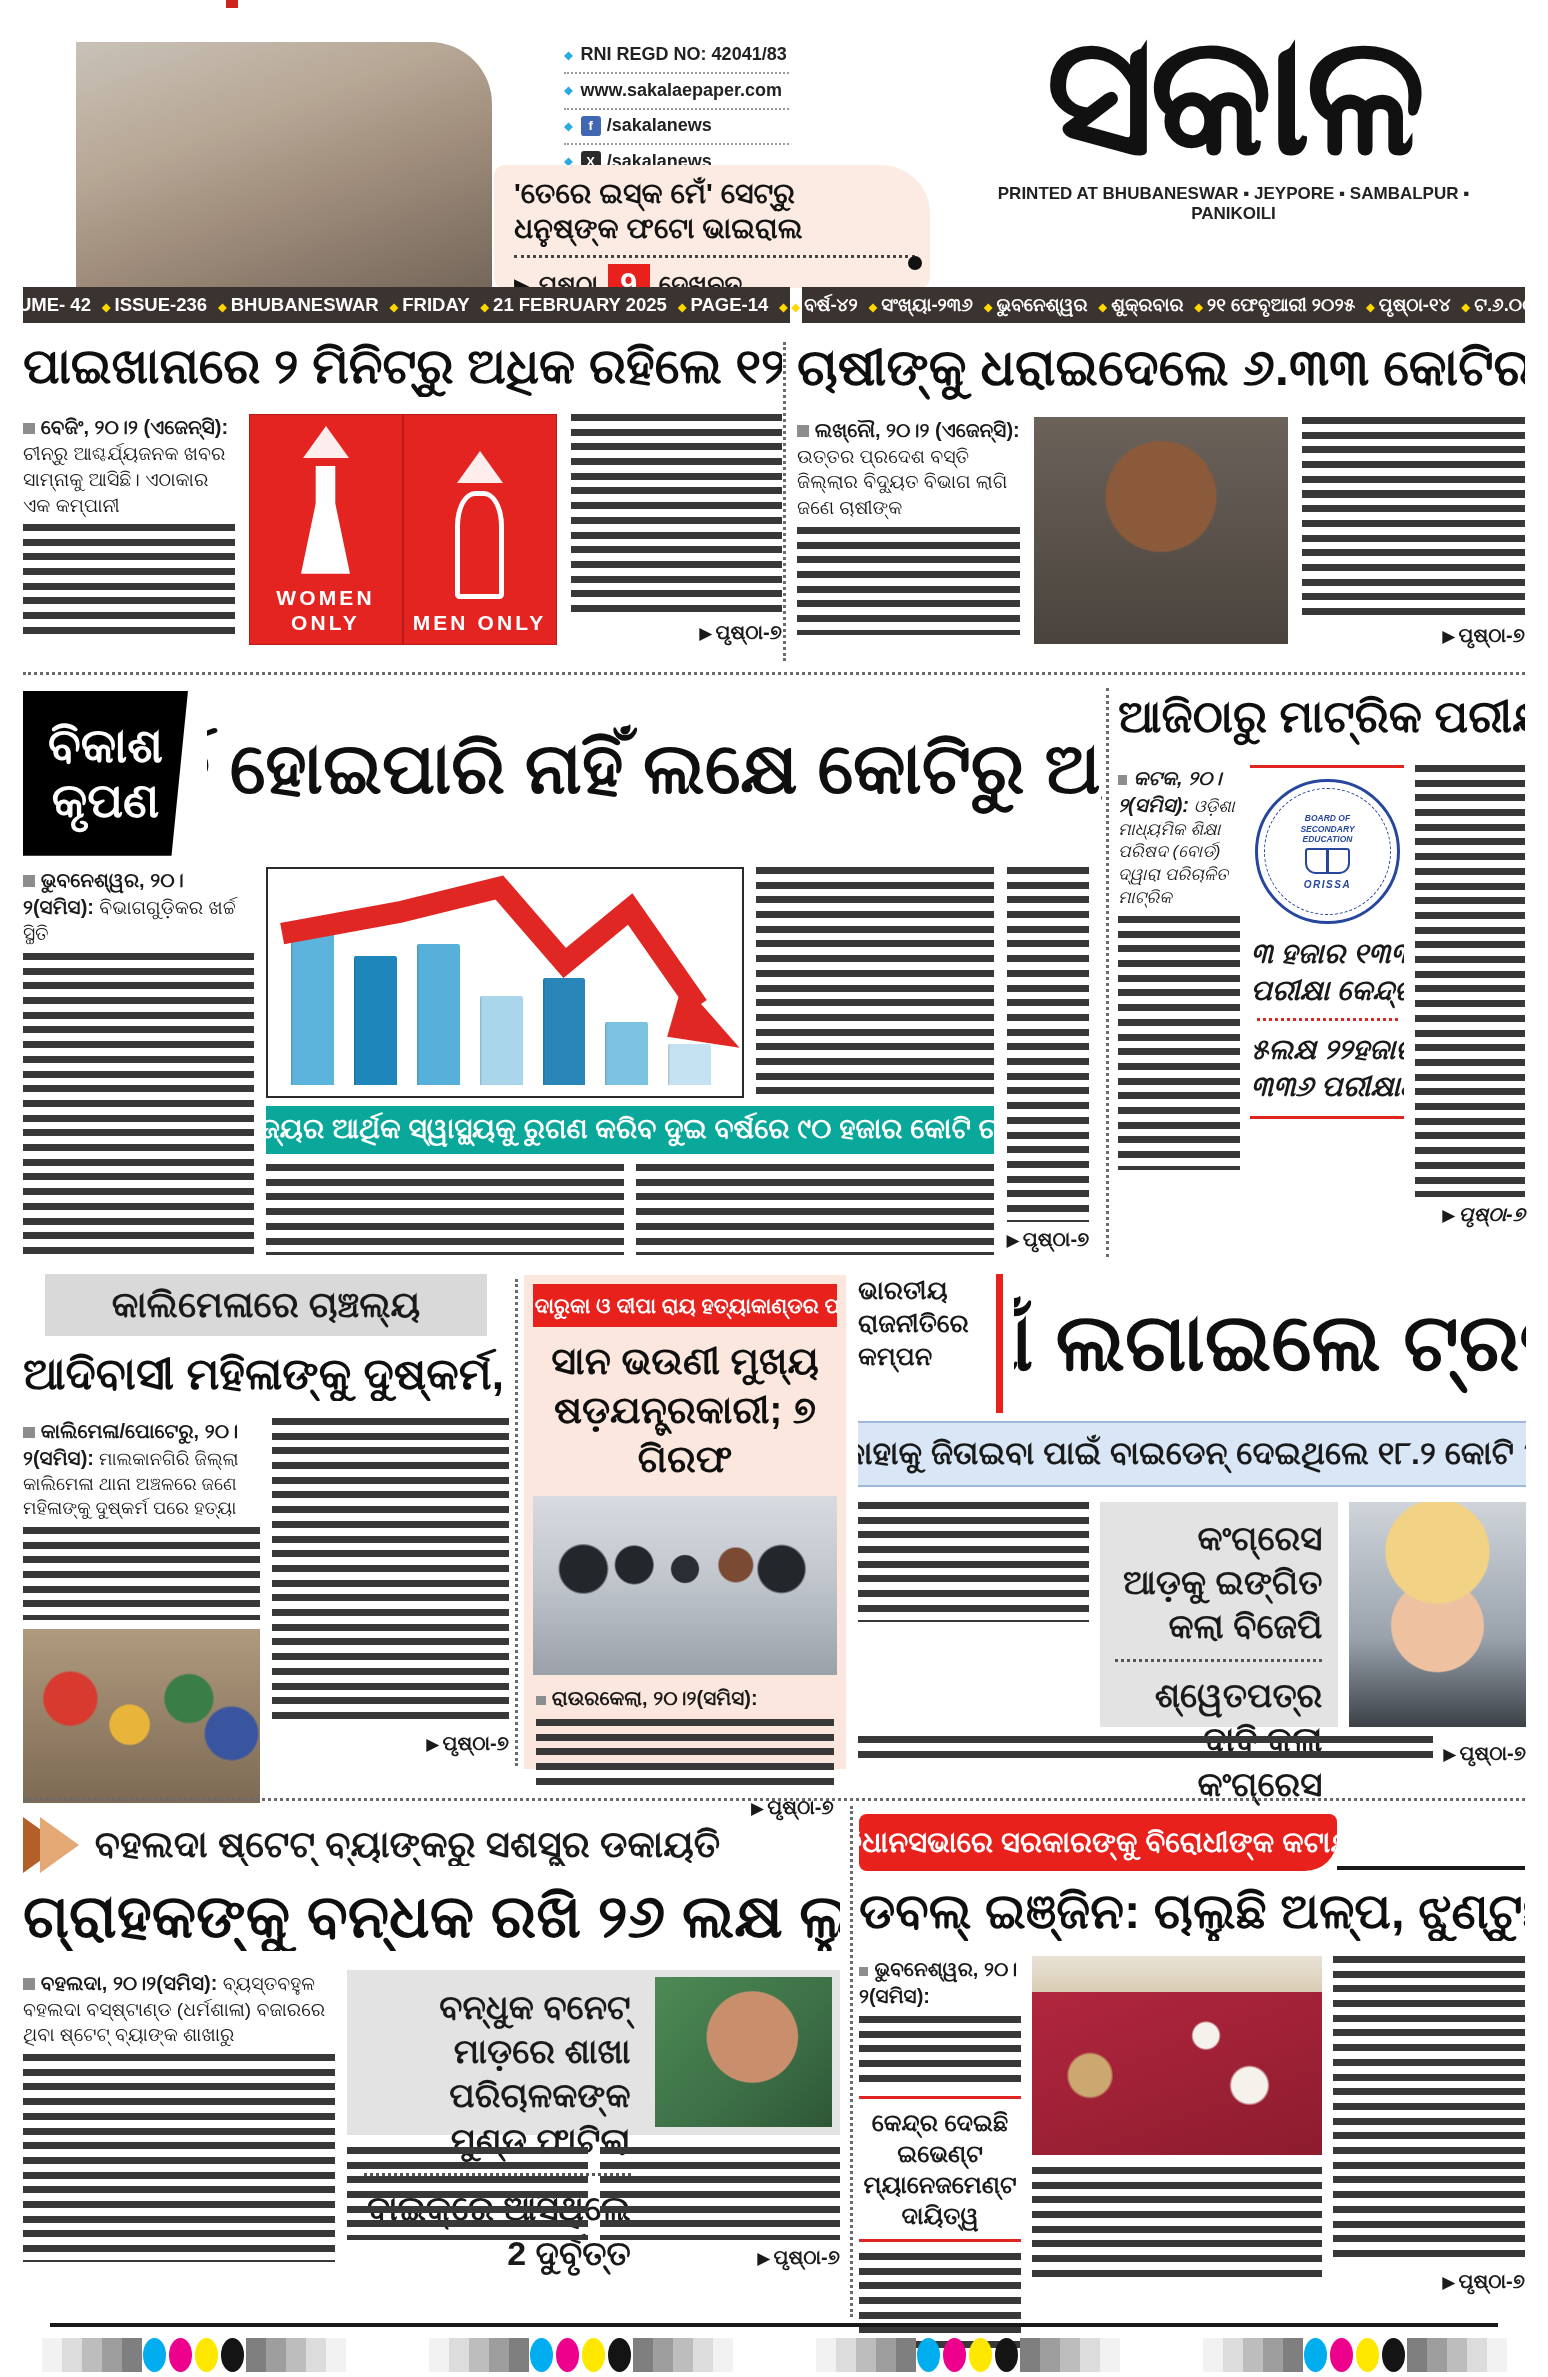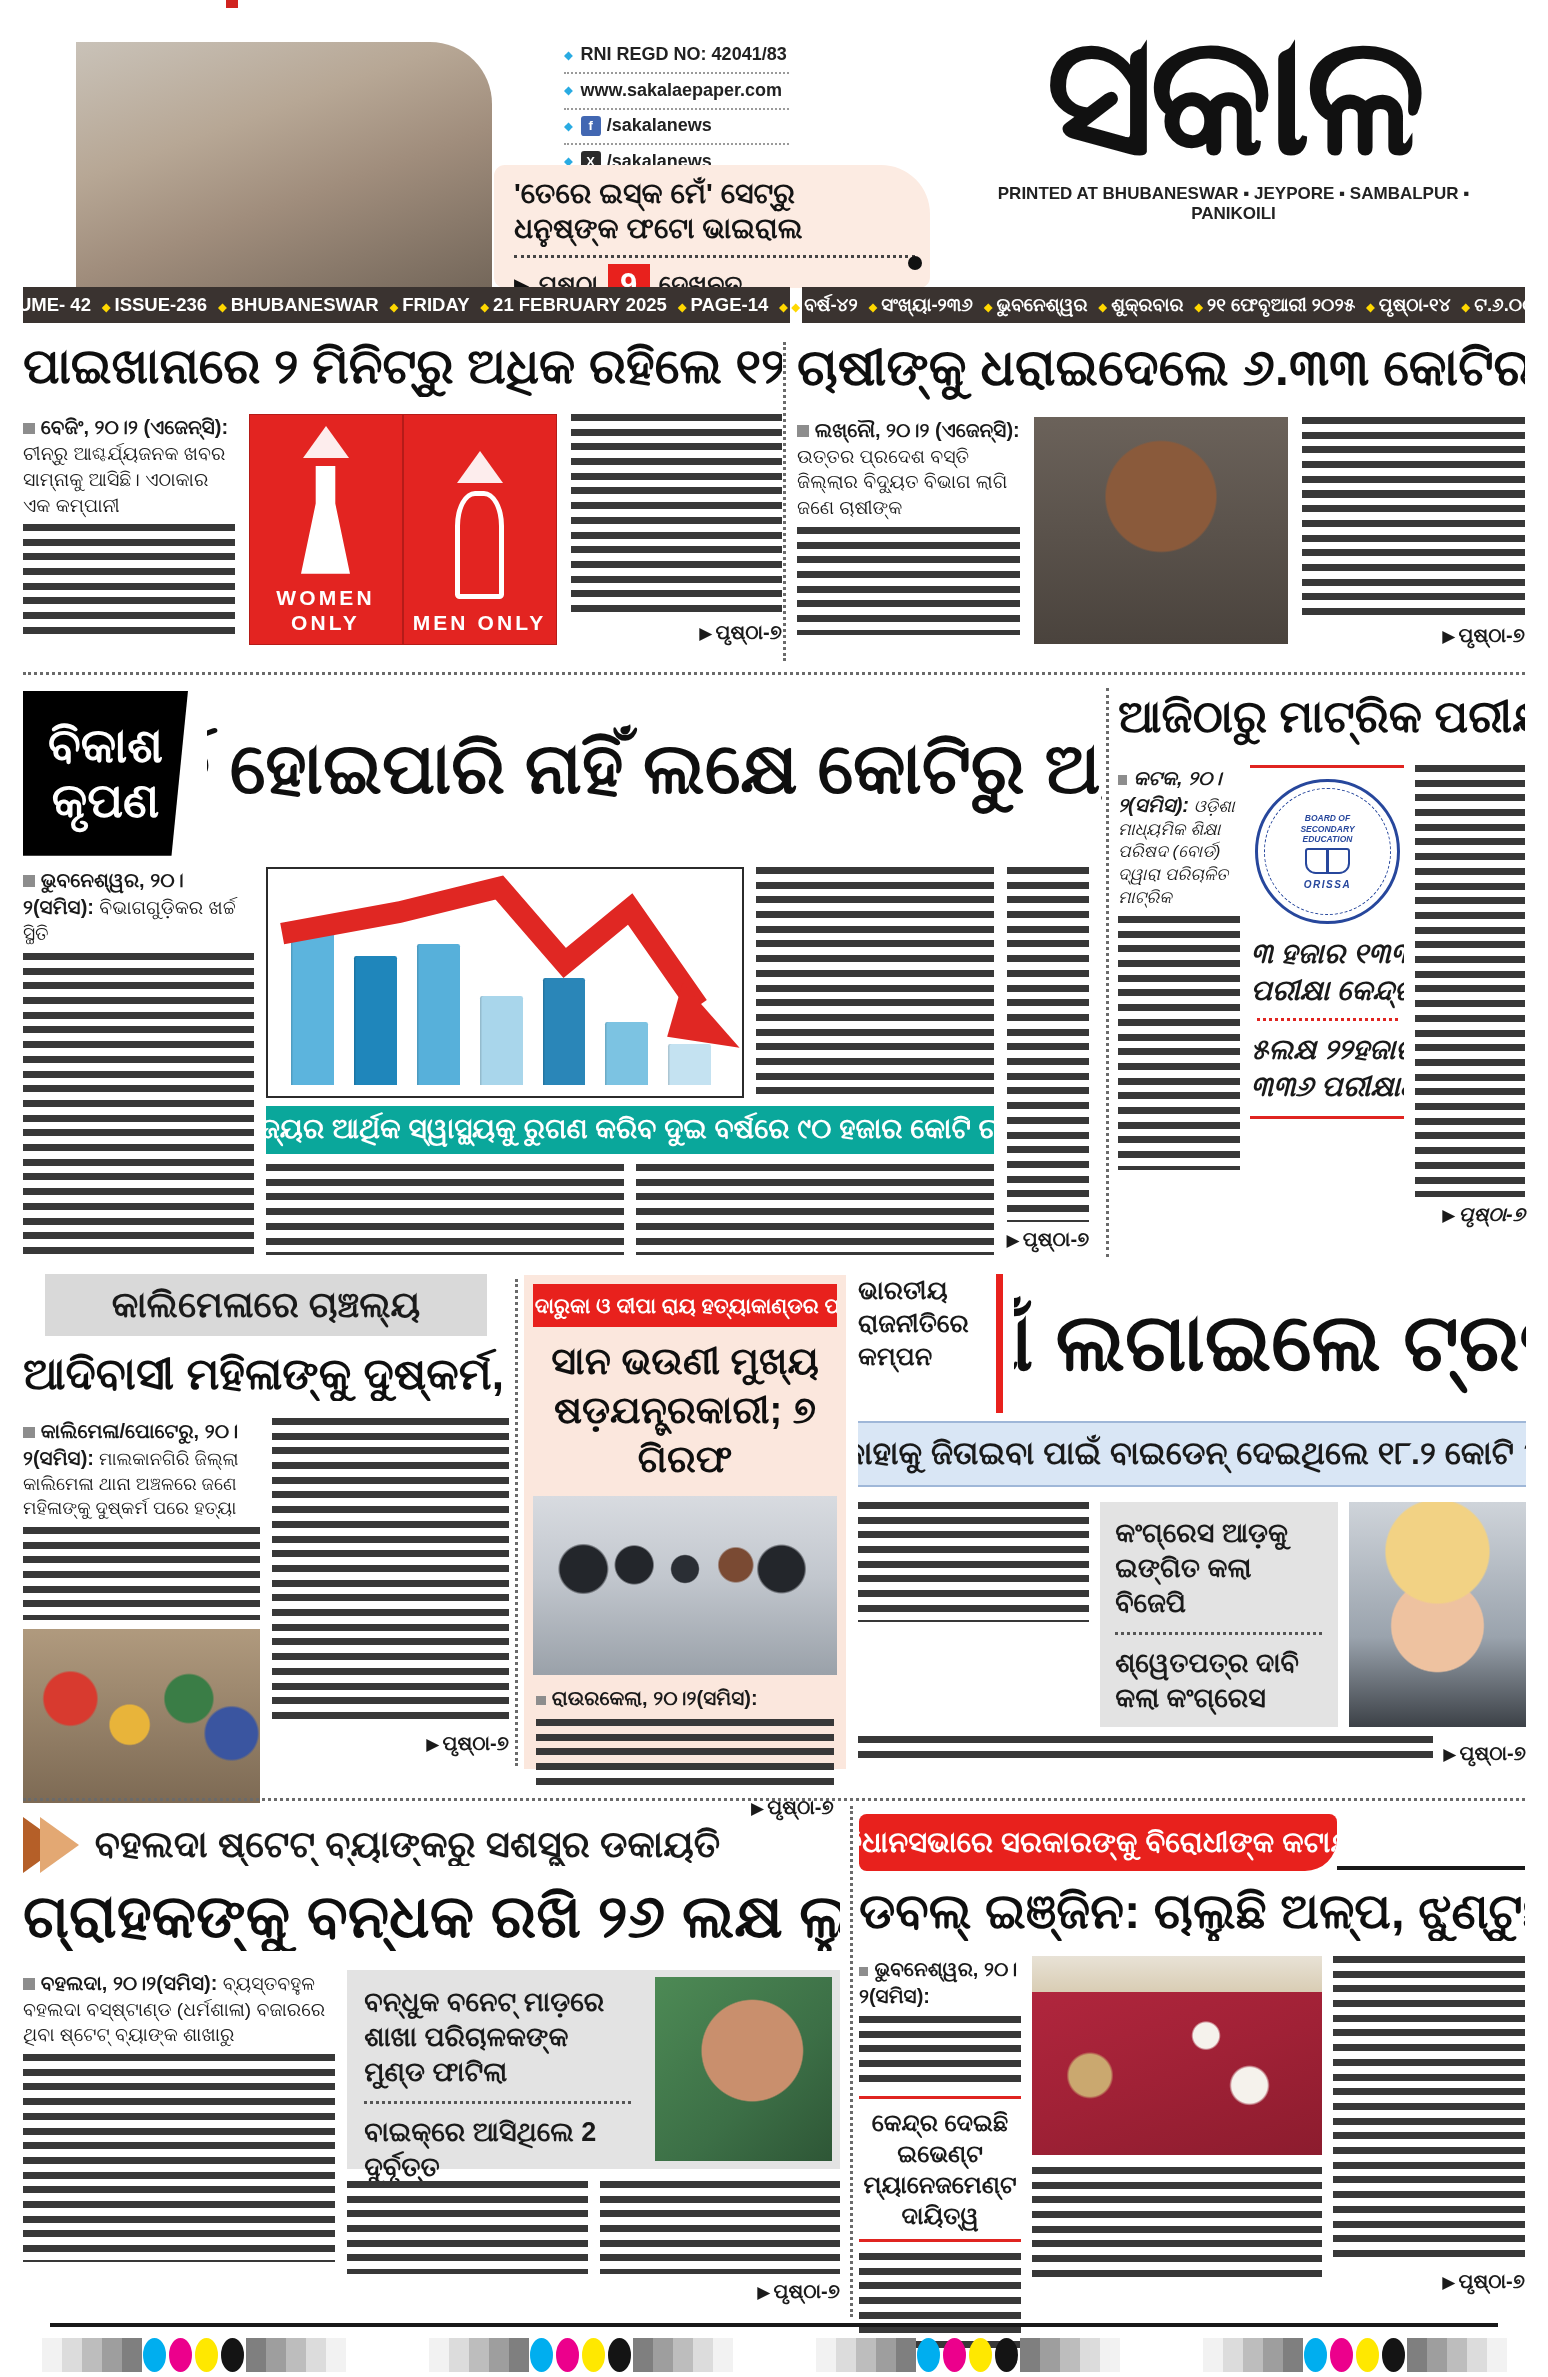--- a/index.html
+++ b/index.html
@@ -87,7 +87,7 @@
   .bluestrip{background:#d9e6f5;border-top:2.3px solid #9fb7d8;border-bottom:2.3px solid #9fb7d8;
      display:flex;align-items:center;justify-content:center;font-size:32px;font-weight:bold;white-space:nowrap;overflow:hidden;}
   .graybox{background:#e3e3e3;}
-  .gb-line{font-size:27px;font-weight:bold;line-height:1.3;}
+  .gb-line{font-size:34px;font-weight:bold;line-height:1.3;text-align:right;}
   .gb-dot{border-top:3.1px dotted #555;margin:10.8px 0;}
   .photo-trump{background:radial-gradient(circle at 50% 22%,#f2d284 0 26%,transparent 27%),
      radial-gradient(circle at 50% 55%,#eec2a0 0 30%,transparent 31%),linear-gradient(180deg,#cfd4da 0%,#9aa3ad 60%,#3c4147 100%);}

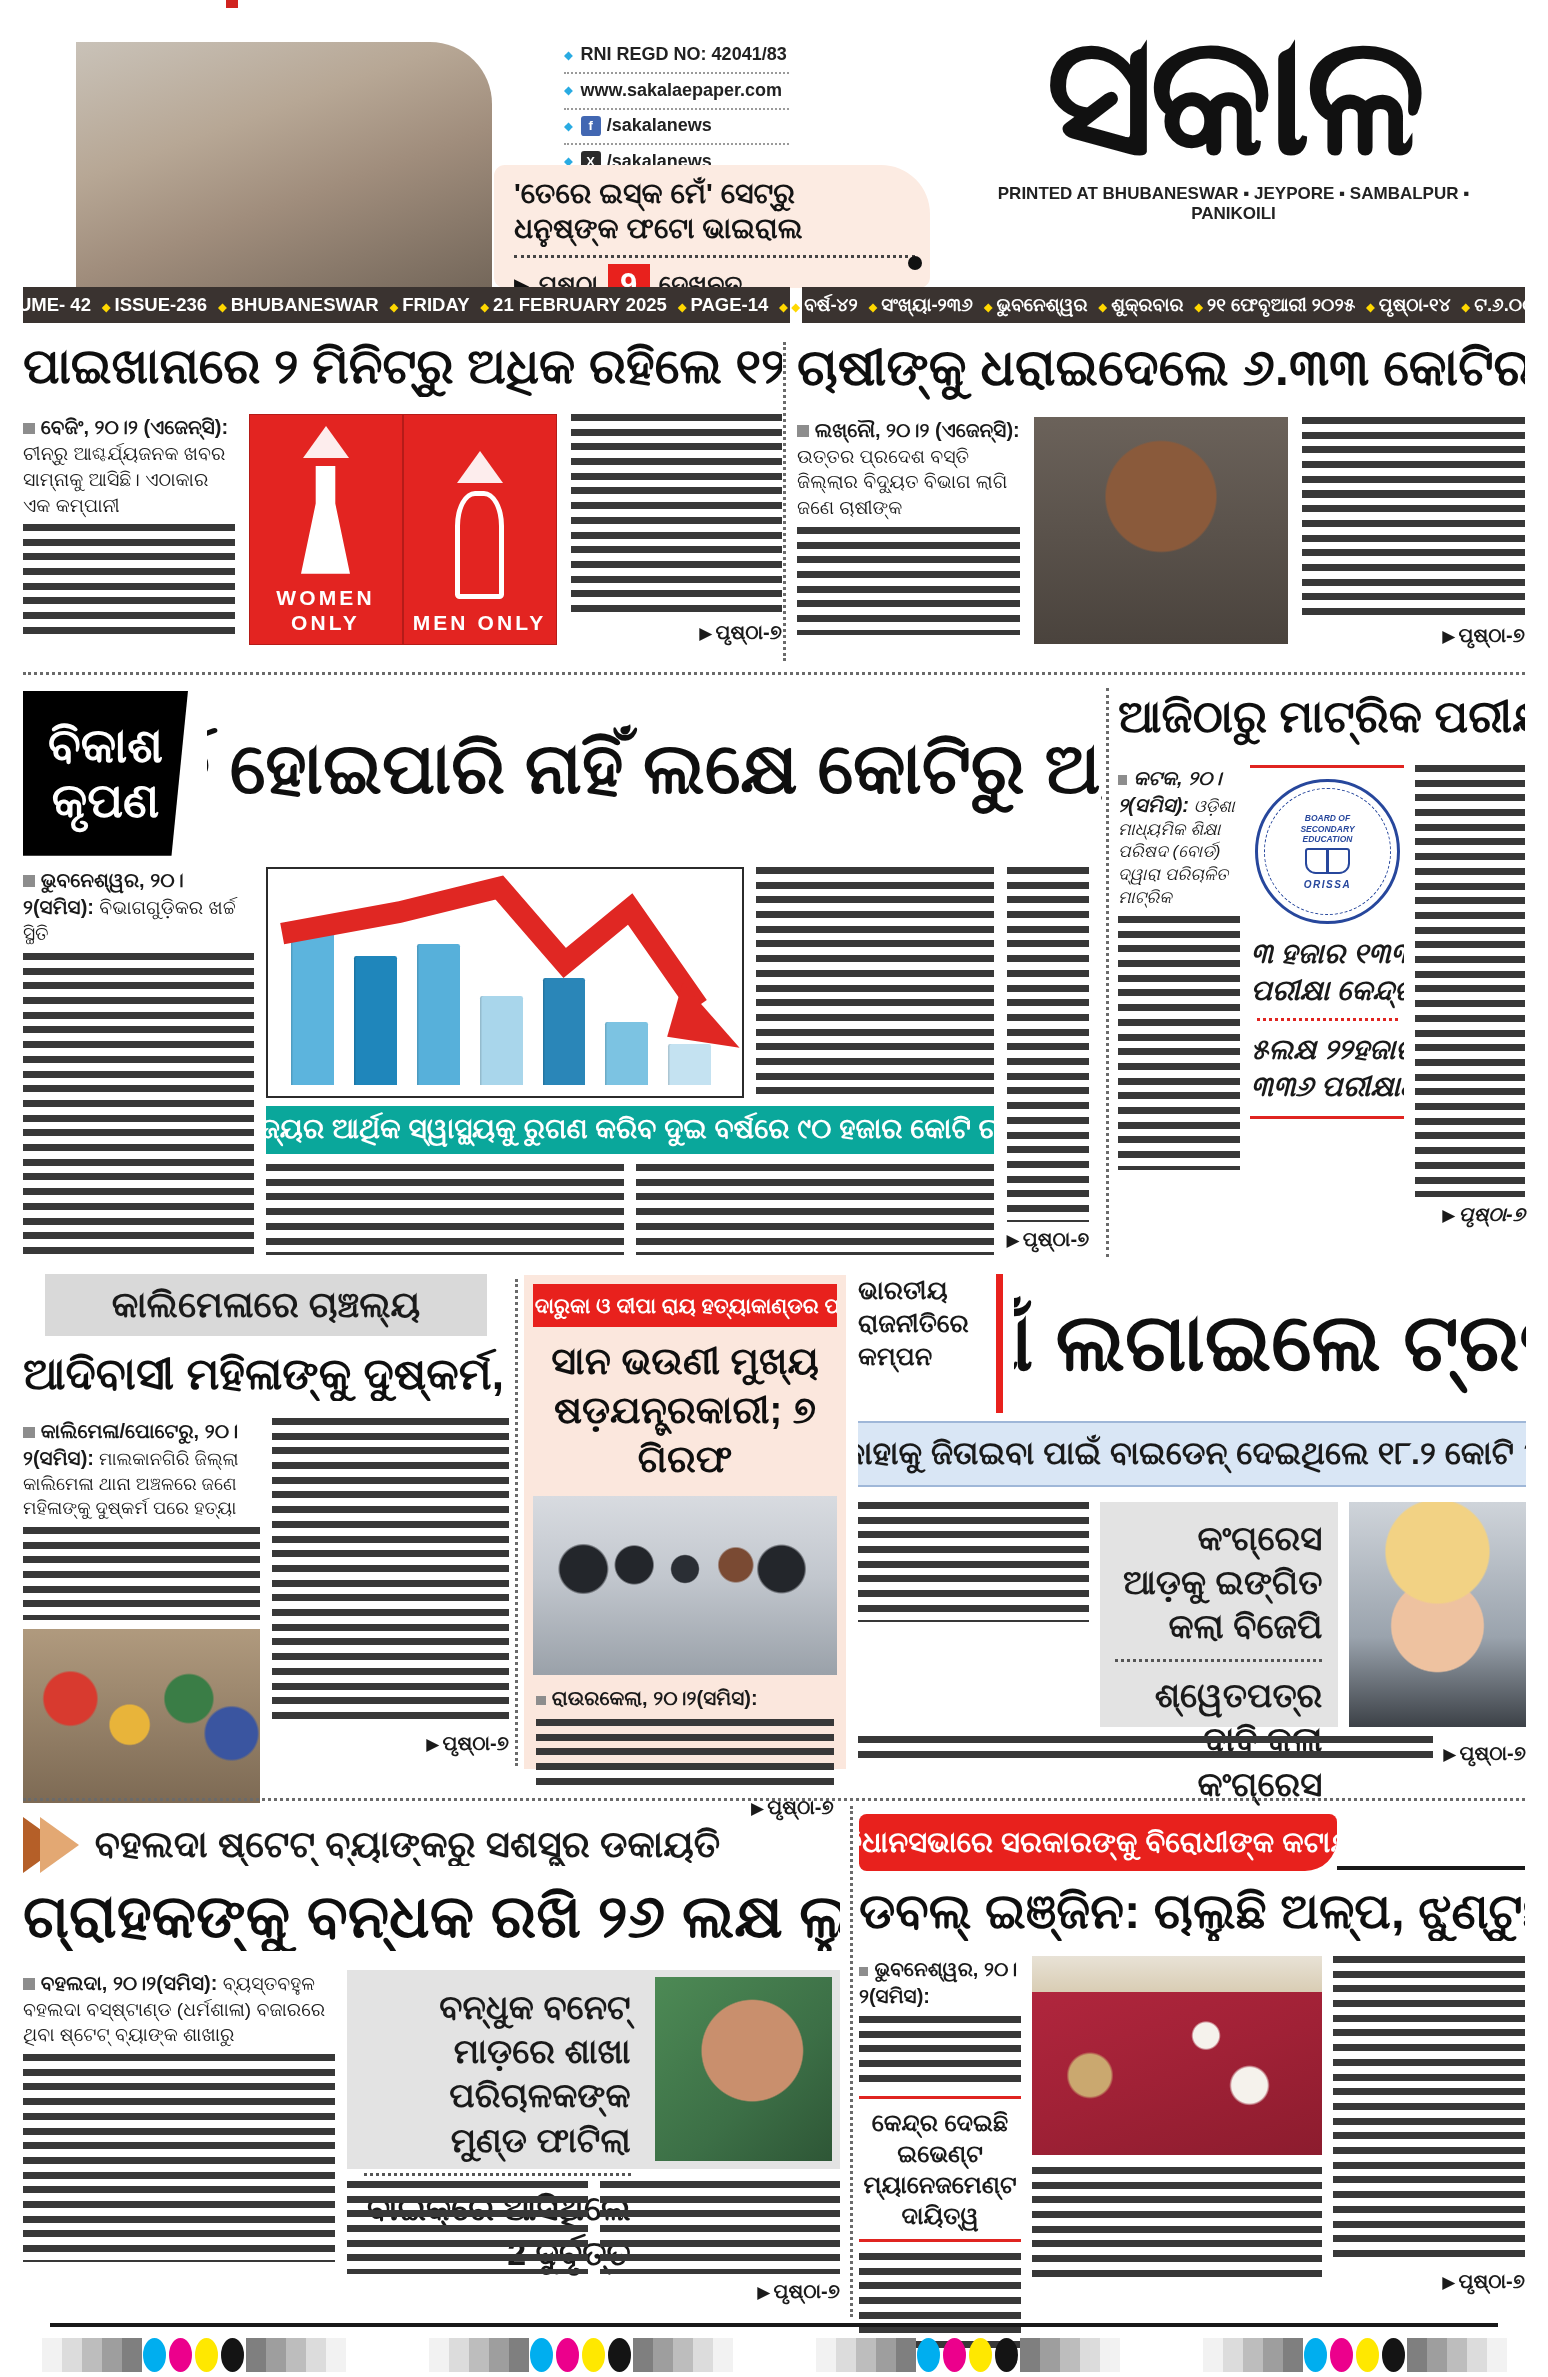--- a/index.html
+++ b/index.html
@@ -374,7 +374,7 @@
         <div class="greek" data-name="body-text" style="height:208px;"></div>
       </div>
       <div style="flex:1;">
-        <div class="graybox" data-name="robbery-highlight-box" style="height:199px;display:flex;">
+        <div class="graybox" data-name="robbery-highlight-box" style="height:165px;display:flex;">
           <div style="flex:1;padding:15.4px 17px;">
             <div class="gb-line" data-name="box-headline">ବନ୍ଧୁକ ବନେଟ୍ ମାଡ଼ରେ ଶାଖା ପରିଚାଳକଙ୍କ ମୁଣ୍ଡ ଫାଟିଲା</div>
             <div class="gb-dot" data-name="dotted-divider"></div>

